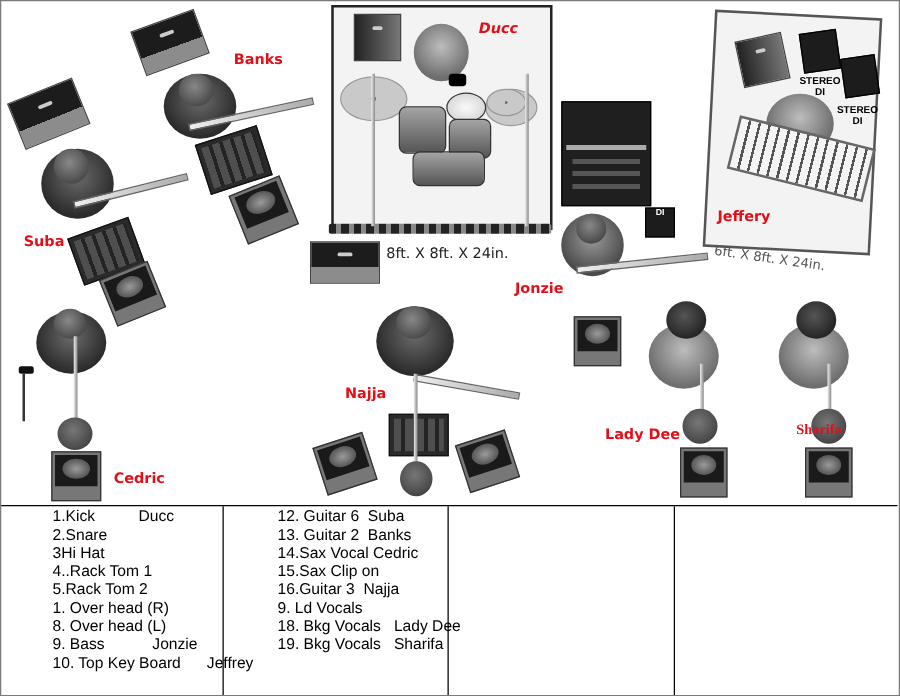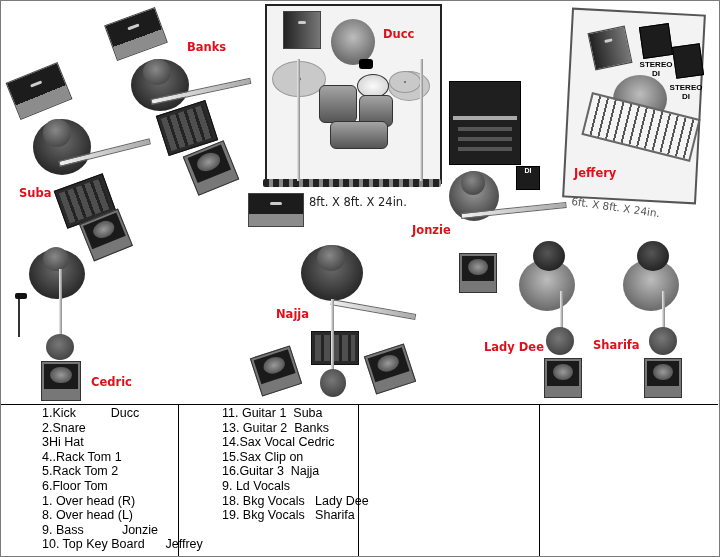--- a/index.html
+++ b/index.html
@@ -70,7 +70,7 @@
   <div class="riser" style="left:264px;top:3px;width:173px;height:176px;"></div>
   <div class="abs" style="left:262px;top:178px;width:178px;height:8px;background:repeating-linear-gradient(90deg,#222 0 6px,#888 6px 10px);border-radius:2px;"></div>
   <div class="amp" style="left:282px;top:10px;width:36px;height:36px;background:linear-gradient(90deg,#222,#777);"></div>
-  <div class="name" style="left:382px;top:26px;">Ducc</div>
+  <div class="name" style="left:382px;top:14px;font-style:italic;">Ducc</div>
   <div class="person light" style="left:330px;top:18px;width:44px;height:46px;"></div>
   <div class="abs" style="left:358px;top:58px;width:14px;height:10px;background:#000;border-radius:3px;"></div>
   <div class="cymbal" style="left:271px;top:60px;width:52px;height:34px;"></div>

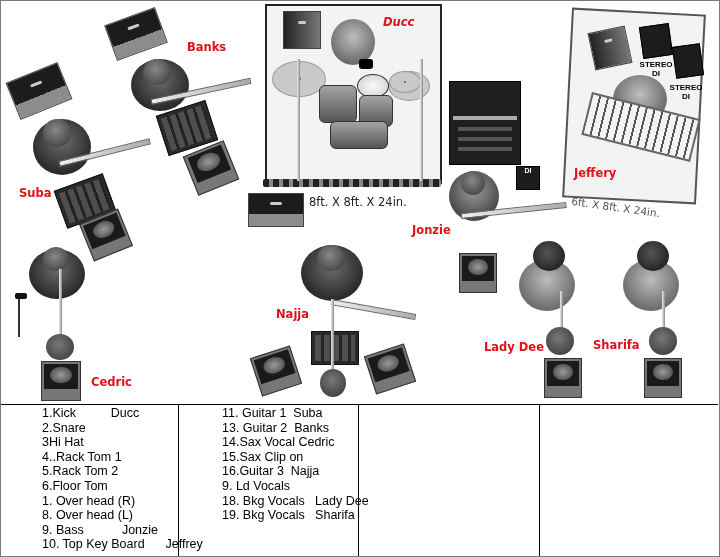--- a/index.html
+++ b/index.html
@@ -145,7 +145,7 @@
   <div class="head hair" style="left:636px;top:240px;width:32px;height:30px;"></div>
   <div class="mic-stand-pole" style="left:661px;top:290px;height:44px;"></div>
   <div class="stand-base" style="left:648px;top:326px;width:28px;height:28px;"></div>
-  <div class="name" style="left:592px;top:337px;">Sharifa</div>
+  <div class="name" style="left:636px;top:337px;font-family:Liberation Serif, serif;">Sharifa</div>
   <div class="wedge" style="left:643px;top:357px;width:36px;height:38px;"></div>
 </div>
 

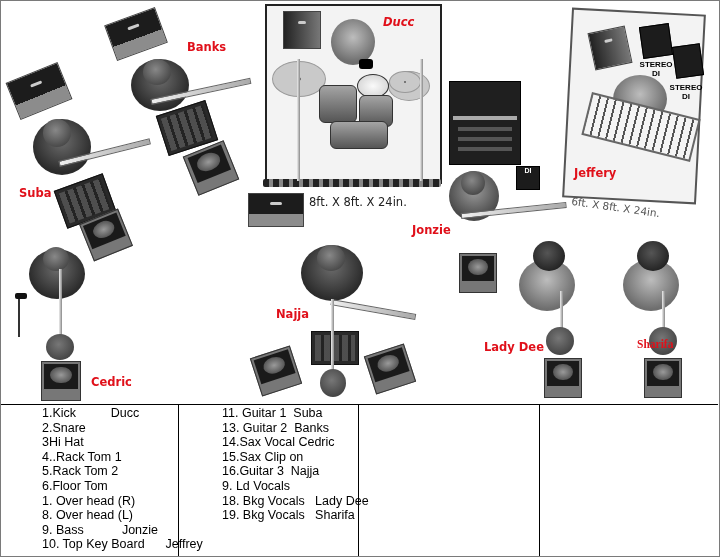--- a/index.html
+++ b/index.html
@@ -163,7 +163,7 @@
       <div class="row">10. Top Key Board      Jeffrey</div>
     </div>
   <div class="col c2" id="col2">
-      <div class="row">11. Guitar 1  Suba</div>
+      <div class="row">12. Guitar 6  Suba</div>
       <div class="row">13. Guitar 2  Banks</div>
       <div class="row">14.Sax Vocal Cedric</div>
       <div class="row">15.Sax Clip on</div>

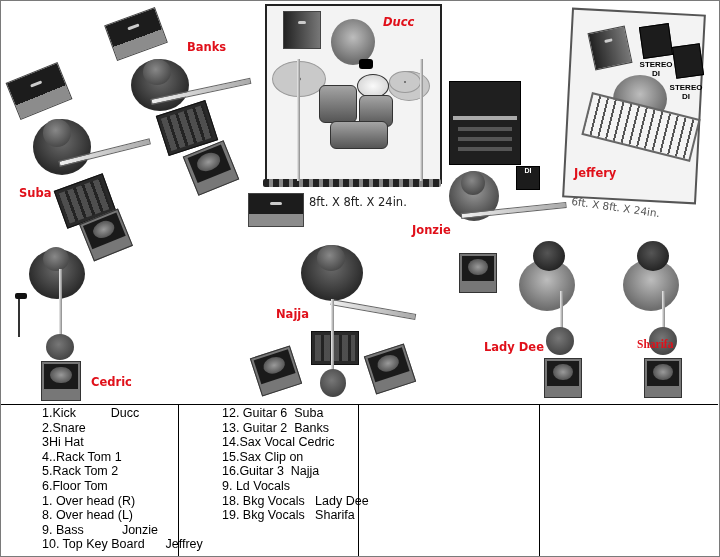--- a/index.html
+++ b/index.html
@@ -156,7 +156,6 @@
       <div class="row">3Hi Hat</div>
       <div class="row">4..Rack Tom 1</div>
       <div class="row">5.Rack Tom 2</div>
-      <div class="row">6.Floor Tom</div>
       <div class="row">1. Over head (R)</div>
       <div class="row">8. Over head (L)</div>
       <div class="row">9. Bass           Jonzie</div>

